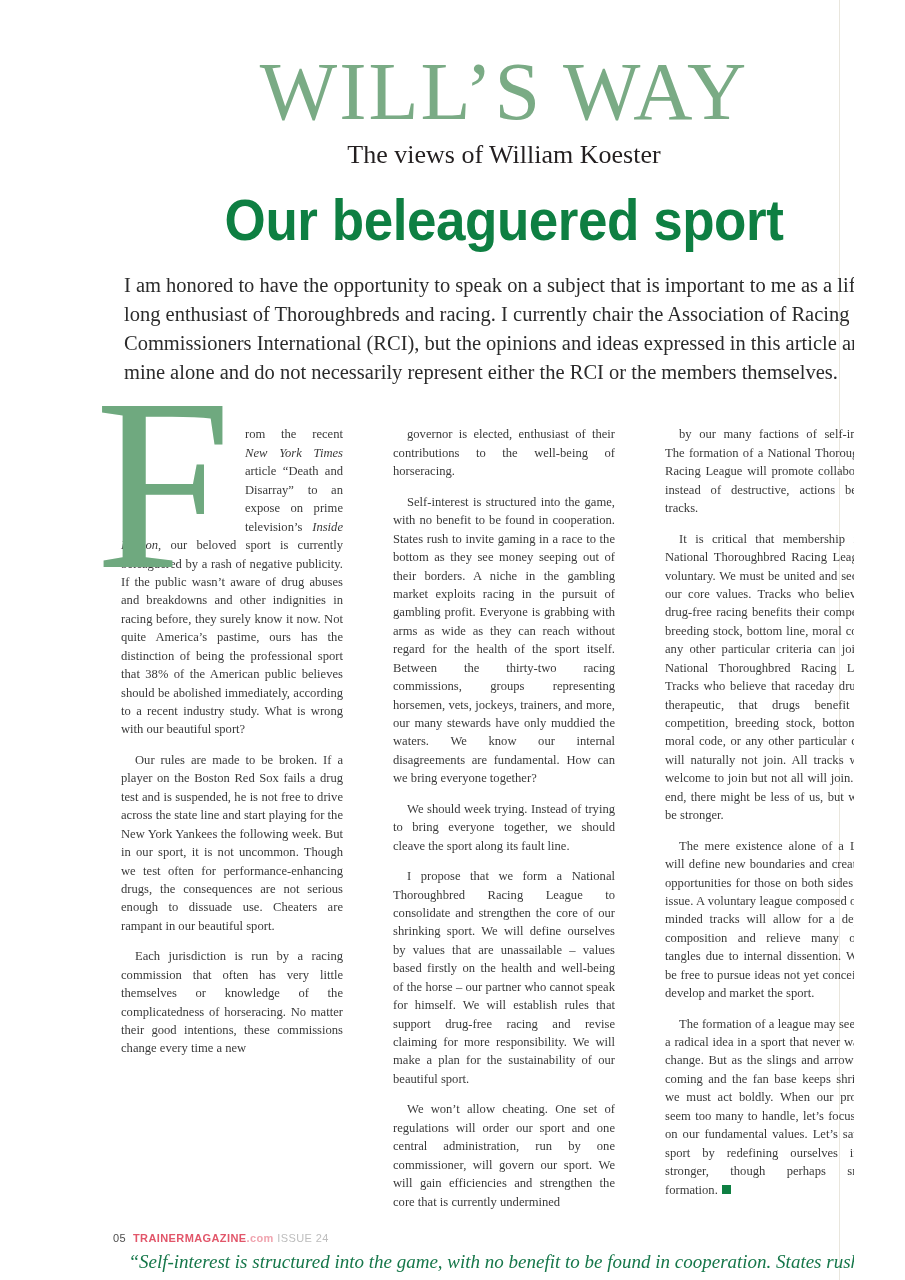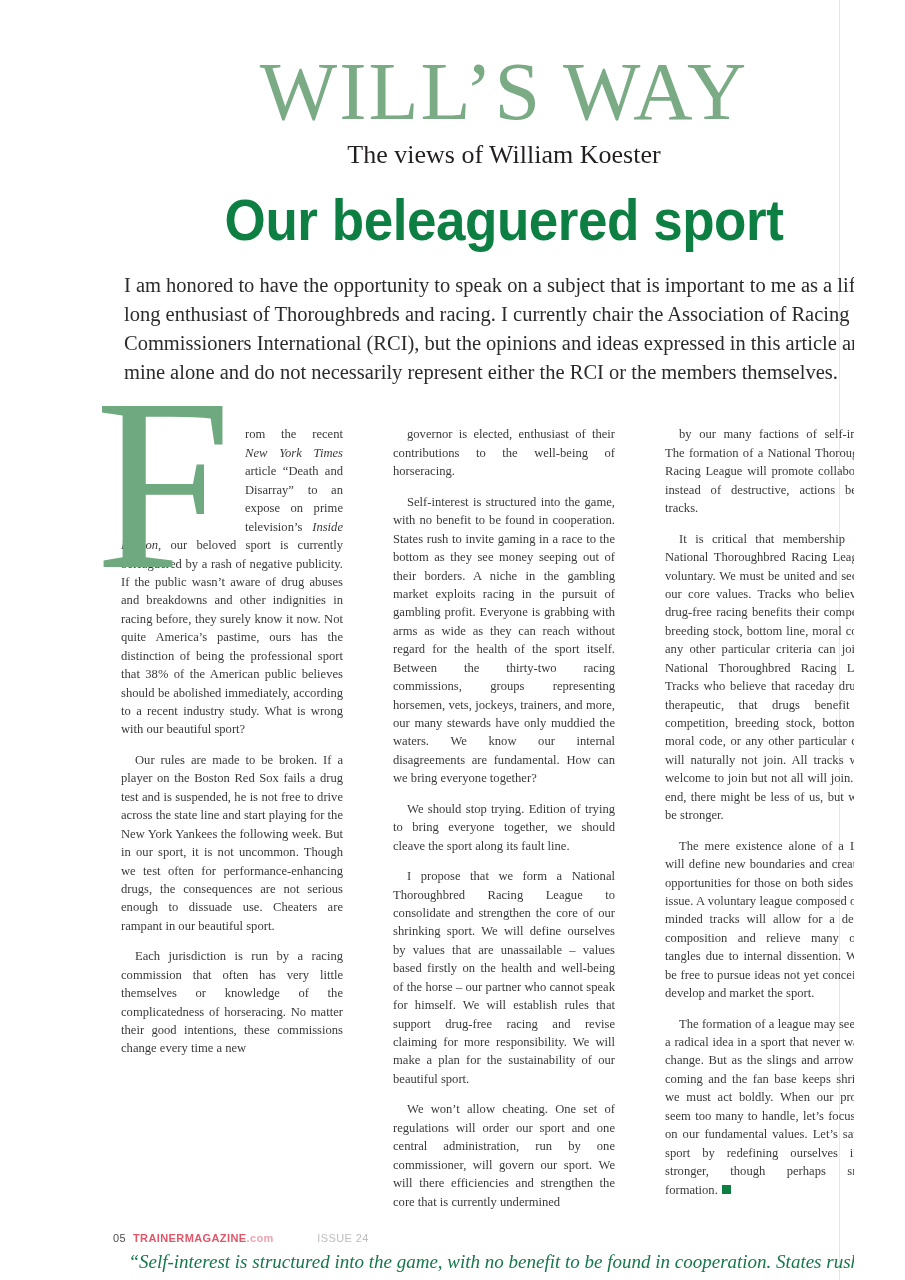--- a/index.html
+++ b/index.html
@@ -203,7 +203,7 @@
         <div>
             <p>governor is elected, enthusiast of their contributions to the well-being of horseracing.</p>
             <p>Self-interest is structured into the game, with no benefit to be found in cooperation. States rush to invite gaming in a race to the bottom as they see money seeping out of their borders. A niche in the gambling market exploits racing in the pursuit of gambling profit. Everyone is grabbing with arms as wide as they can reach without regard for the health of the sport itself. Between the thirty-two racing commissions, groups representing horsemen, vets, jockeys, trainers, and more, our many stewards have only muddied the waters. We know our internal disagreements are fundamental. How can we bring everyone together?</p>
-            <p>We should stop trying. Edition of trying to bring everyone together, we should cleave the sport along its fault line.</p>
+            <p>We should week trying. Instead of trying to bring everyone together, we should cleave the sport along its fault line.</p>
             <p>I propose that we form a National Thoroughbred Racing League to consolidate and strengthen the core of our shrinking sport. We will define ourselves by values that are unassailable – values based firstly on the health and well-being of the horse – our partner who cannot speak for himself. We will establish rules that support drug-free racing and revise claiming for more responsibility. We will make a plan for the sustainability of our beautiful sport.</p>
             <p>We won’t allow cheating. One set of regulations will order our sport and one central administration, run by one commissioner, will govern our sport. We will there efficiencies and strengthen the core that is currently undermined</p>
           </div>

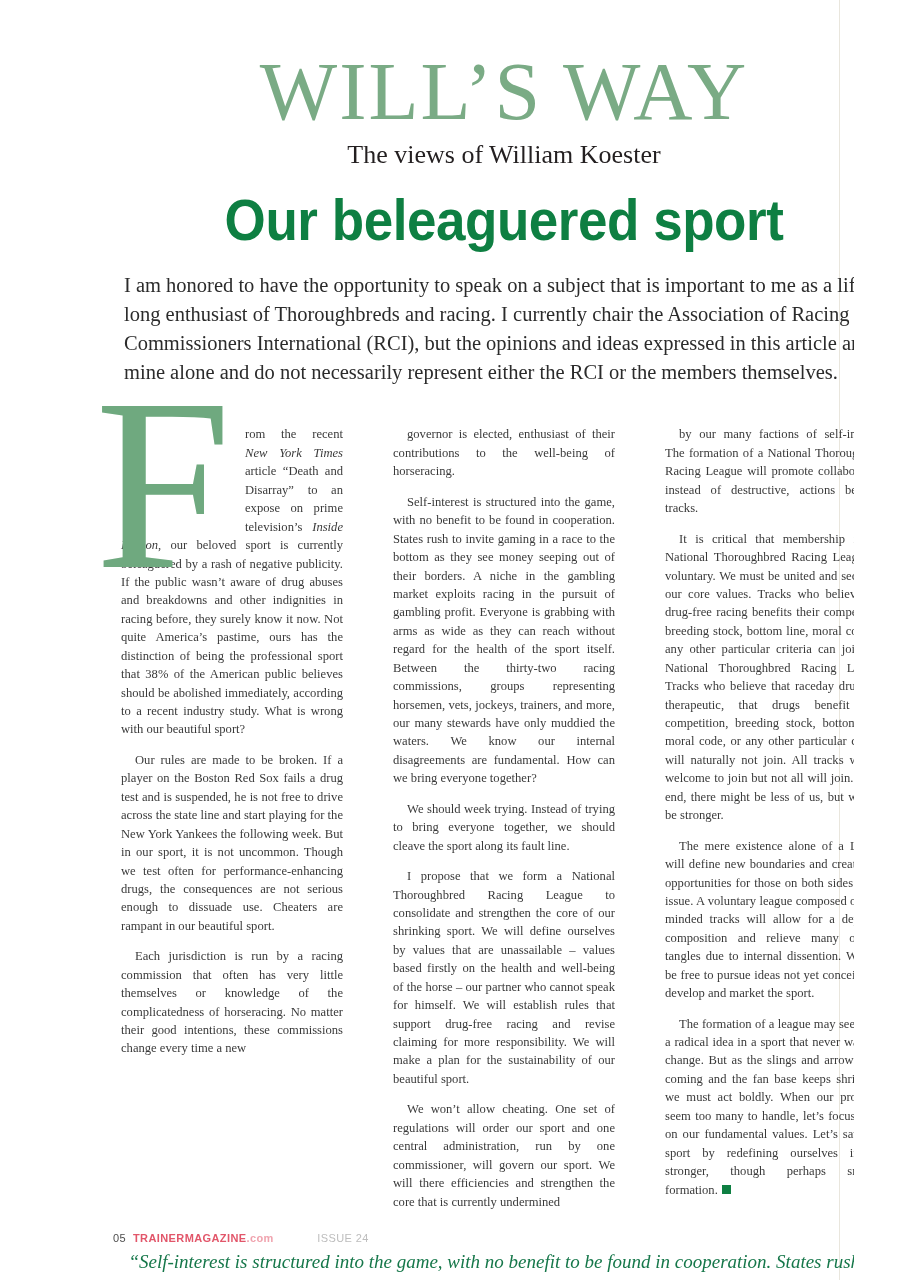--- a/index.html
+++ b/index.html
@@ -205,7 +205,7 @@
             <p>Self-interest is structured into the game, with no benefit to be found in cooperation. States rush to invite gaming in a race to the bottom as they see money seeping out of their borders. A niche in the gambling market exploits racing in the pursuit of gambling profit. Everyone is grabbing with arms as wide as they can reach without regard for the health of the sport itself. Between the thirty-two racing commissions, groups representing horsemen, vets, jockeys, trainers, and more, our many stewards have only muddied the waters. We know our internal disagreements are fundamental. How can we bring everyone together?</p>
             <p>We should week trying. Instead of trying to bring everyone together, we should cleave the sport along its fault line.</p>
             <p>I propose that we form a National Thoroughbred Racing League to consolidate and strengthen the core of our shrinking sport. We will define ourselves by values that are unassailable – values based firstly on the health and well-being of the horse – our partner who cannot speak for himself. We will establish rules that support drug-free racing and revise claiming for more responsibility. We will make a plan for the sustainability of our beautiful sport.</p>
-            <p>We won’t allow cheating. One set of regulations will order our sport and one central administration, run by one commissioner, will govern our sport. We will there efficiencies and strengthen the core that is currently undermined</p>
+            <p>We won’t allow cheating. One set of regulations will order our sport and one central administration, run by one commissioner, will govern our sport. We will gain efficiencies and strengthen the core that is currently undermined</p>
           </div>
       </div>
 

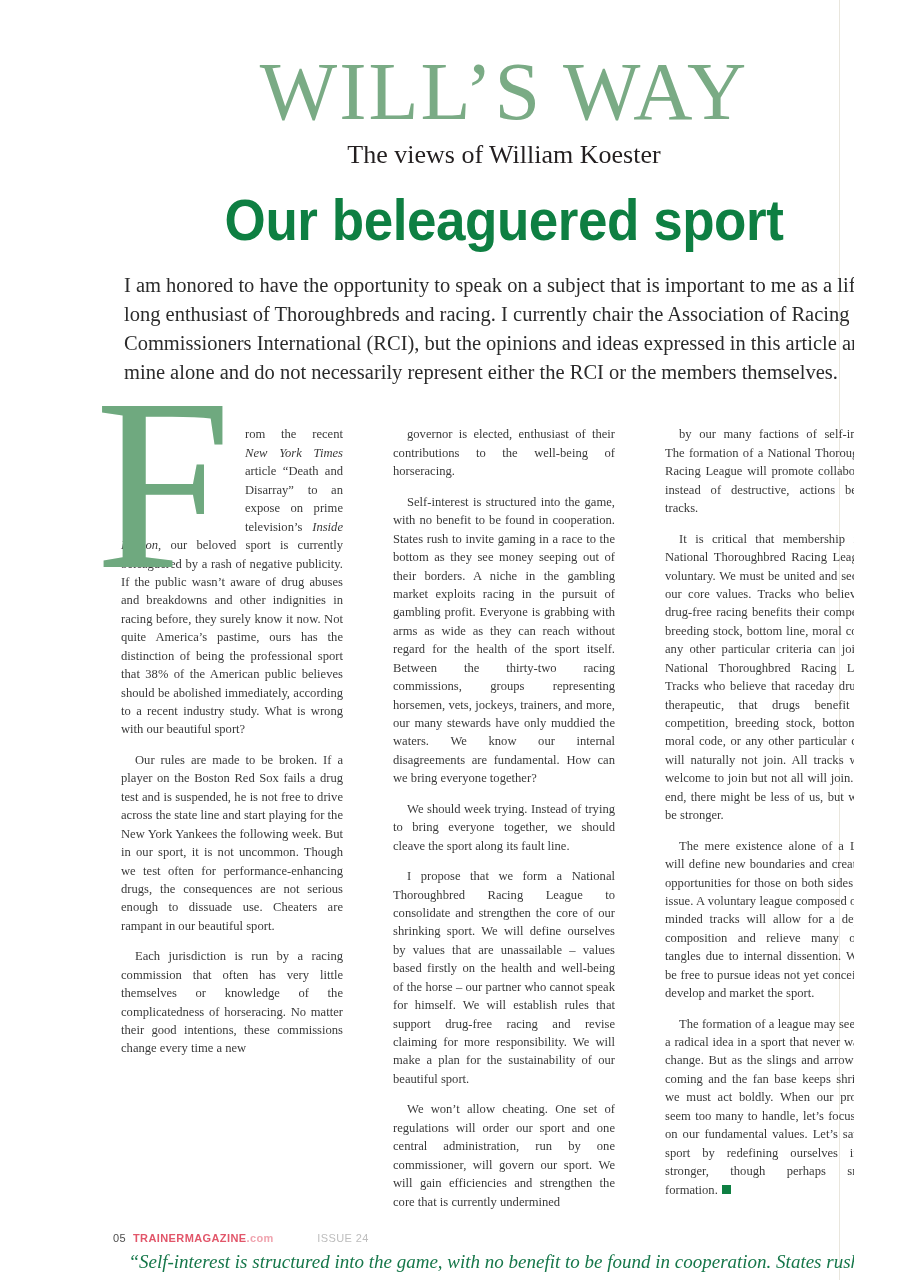--- a/index.html
+++ b/index.html
@@ -168,7 +168,7 @@
   .footer .folio { color: #4d4d4d; }
   .footer .brand { color: #e2566a; font-weight: 700; }
   .footer .brand-tld { color: #f0a3ae; font-weight: 700; }
-  .footer .issue { color: #bdbdbd; margin-left: 40px; }
+  .footer .issue { color: #bdbdbd; }
 </style>
 </head>
 <body>

